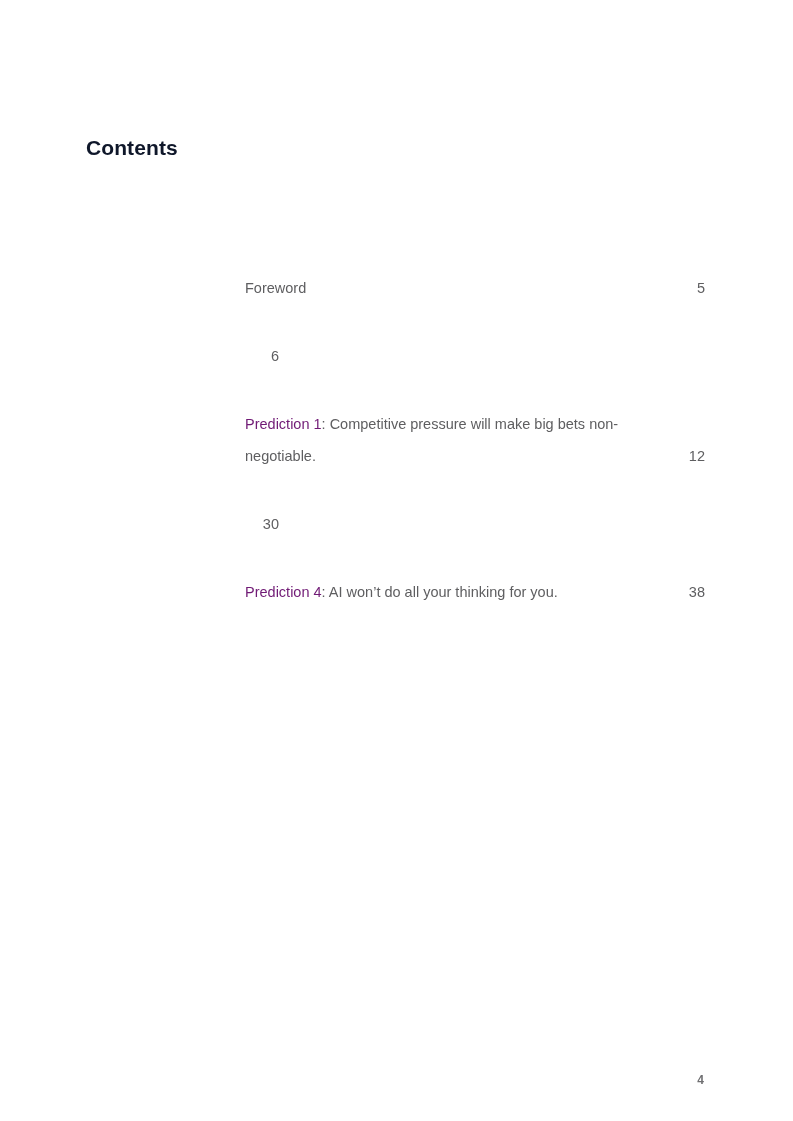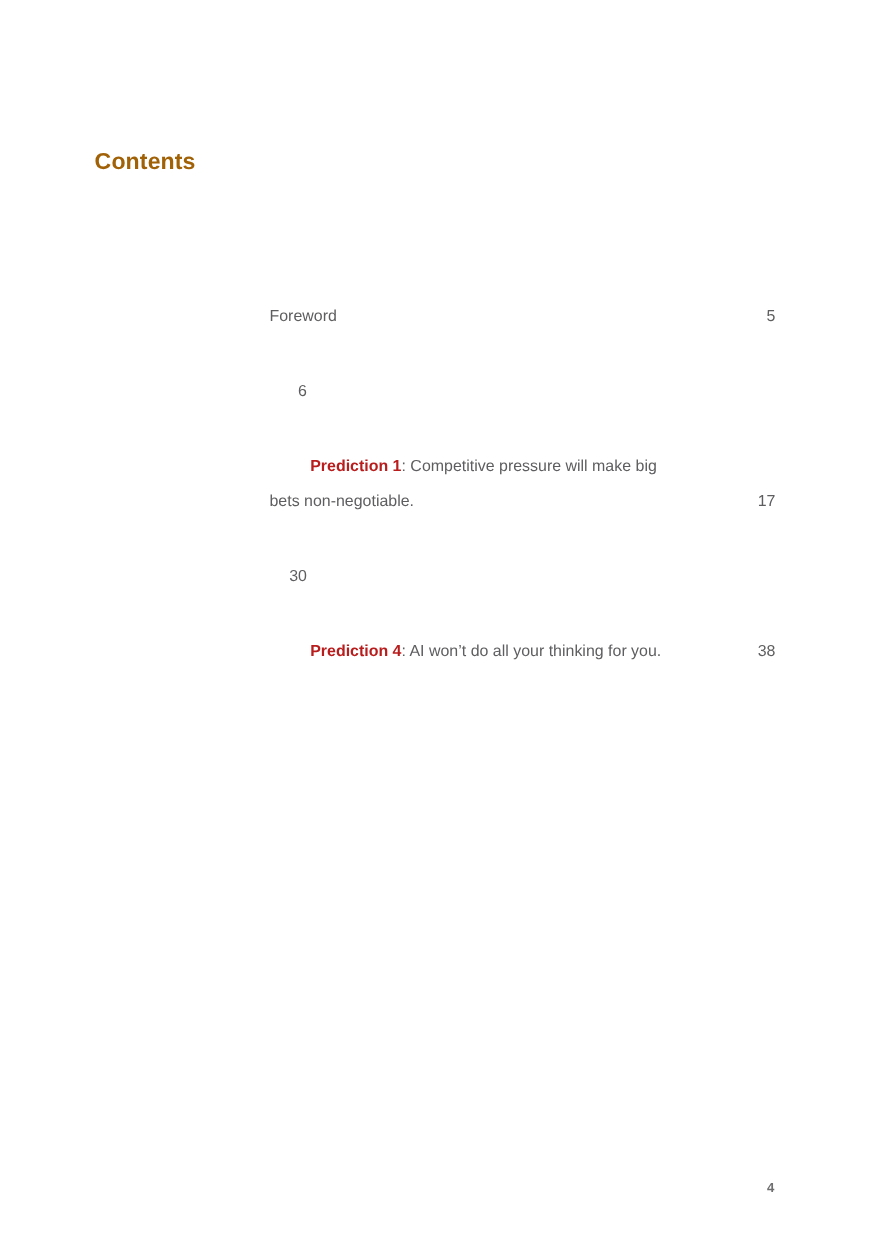--- a/index.html
+++ b/index.html
@@ -26,7 +26,7 @@
     top: 136px;
     font-size: 21px;
     font-weight: 600;
-    color: #a16207;
+    color: #0f172a;
     letter-spacing: 0.1px;
   }
   .toc {

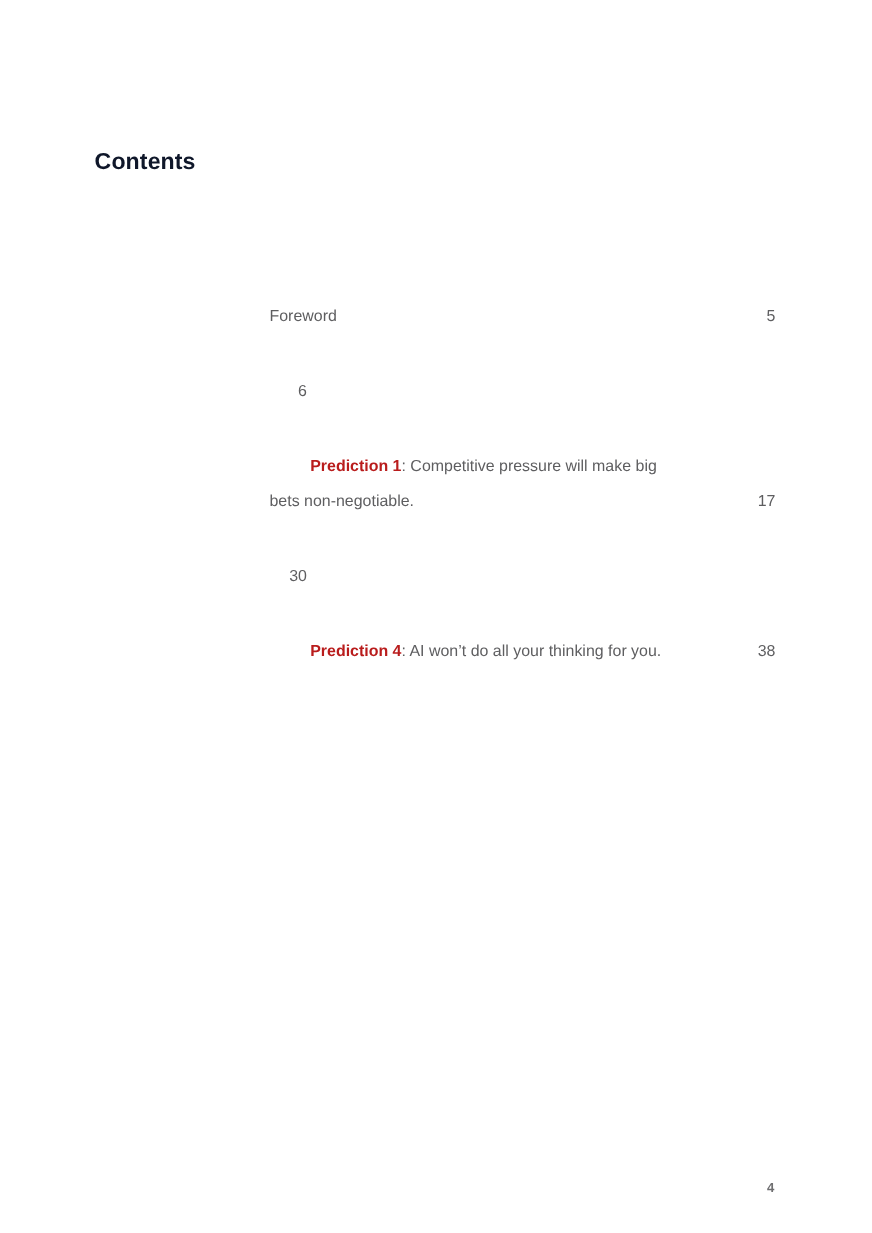--- a/index.html
+++ b/index.html
@@ -51,9 +51,8 @@
     max-width: 410px;
   }
   .toc-label b {
-    font-weight: 700;
-    color: #b91c1c;
-    margin-left: 37px;
+    font-weight: 400;
+    color: #701a75;
   }
   .toc-page {
     font-size: 14.5px;

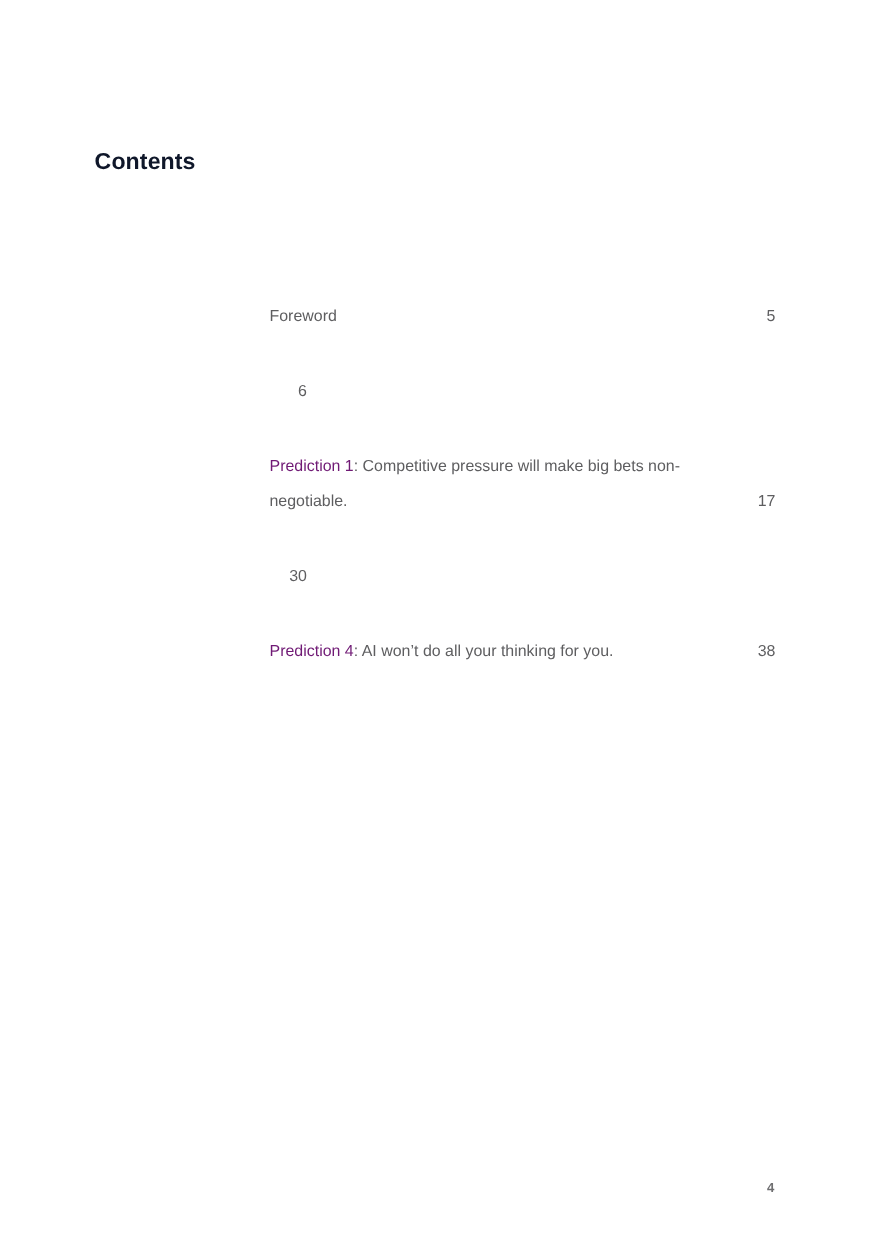--- a/index.html
+++ b/index.html
@@ -98,7 +98,7 @@
 
     <div class="toc-entry two-line">
       <div class="toc-label"><b>Prediction 1</b><span>: Competitive pressure will make big bets non-negotiable.</span></div>
-      <div class="toc-page">17</div>
+      <div class="toc-page">12</div>
     </div>
 
 

